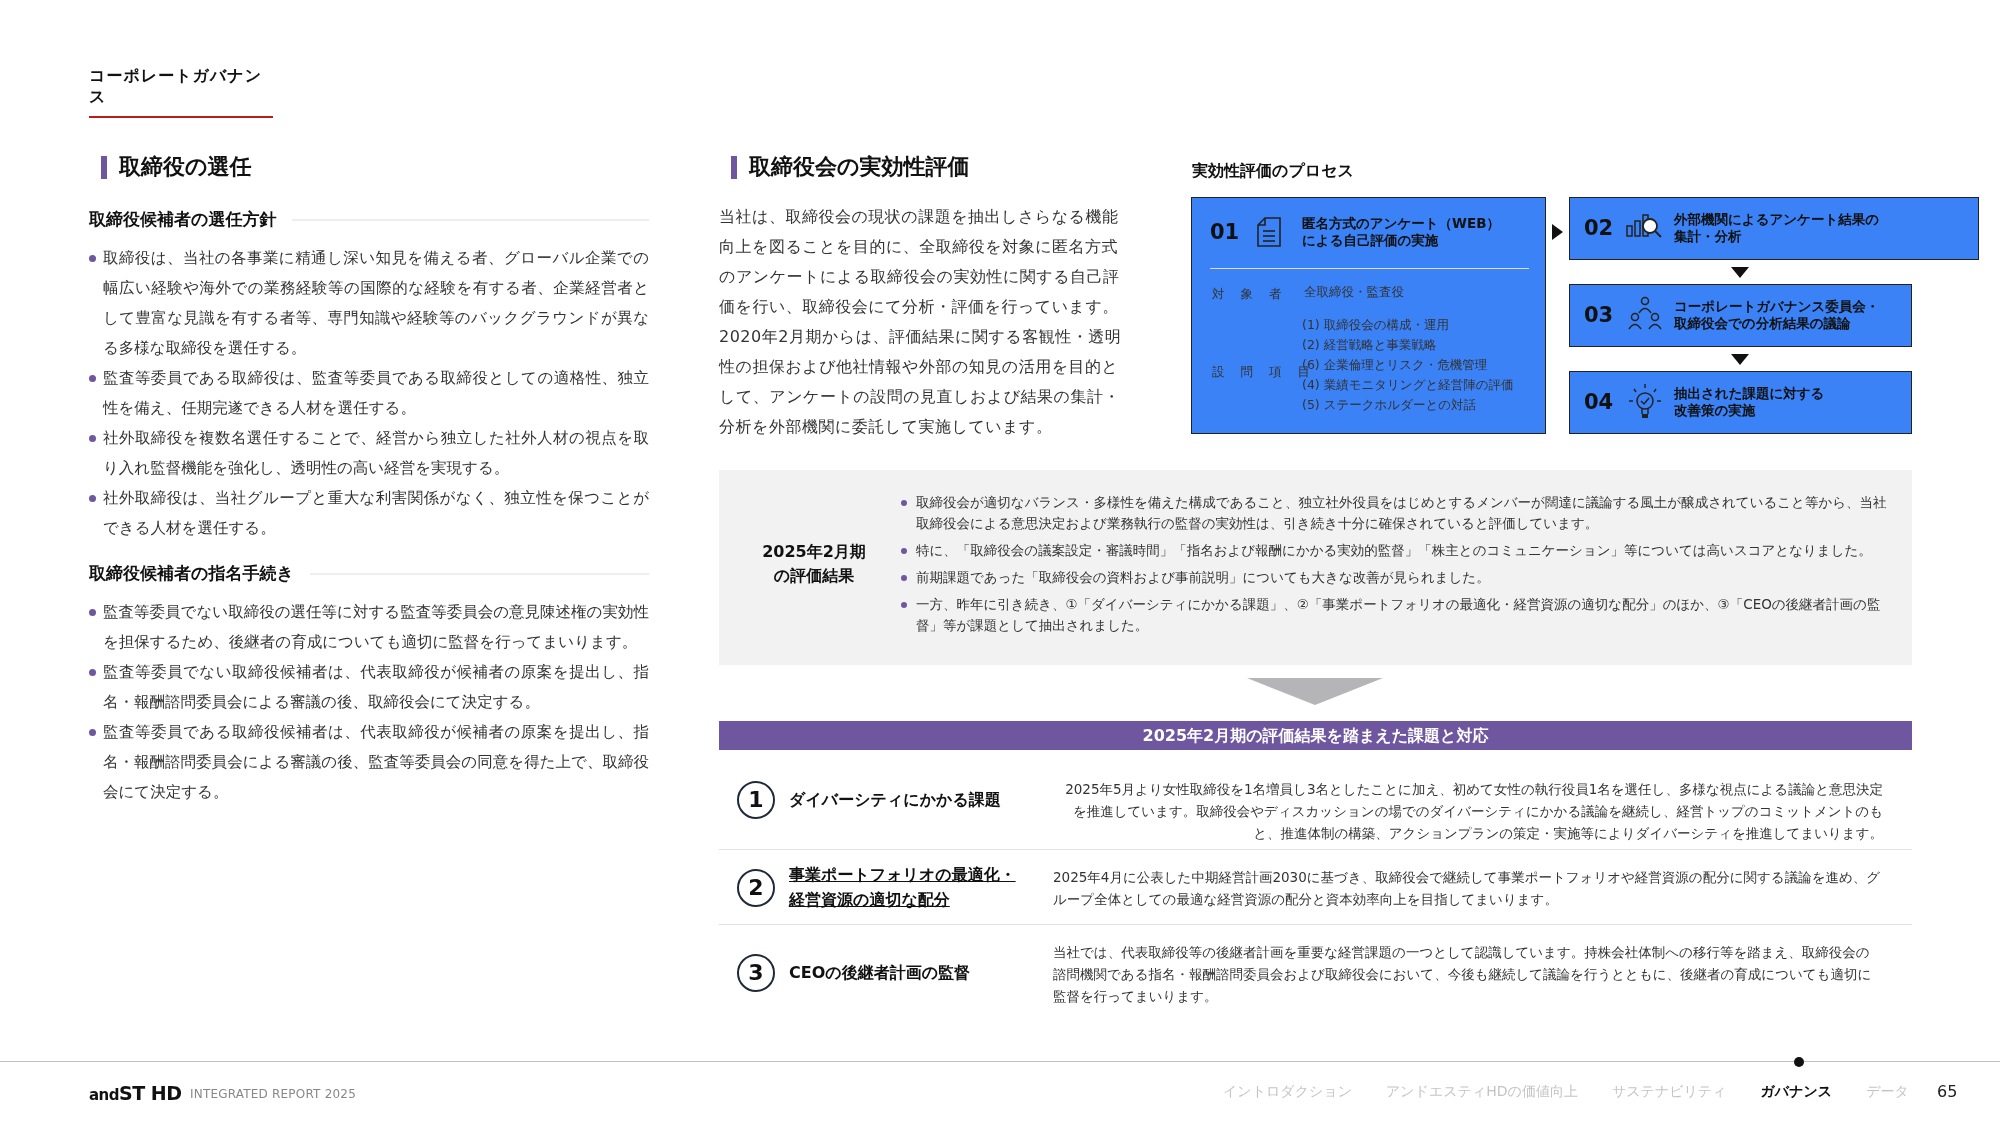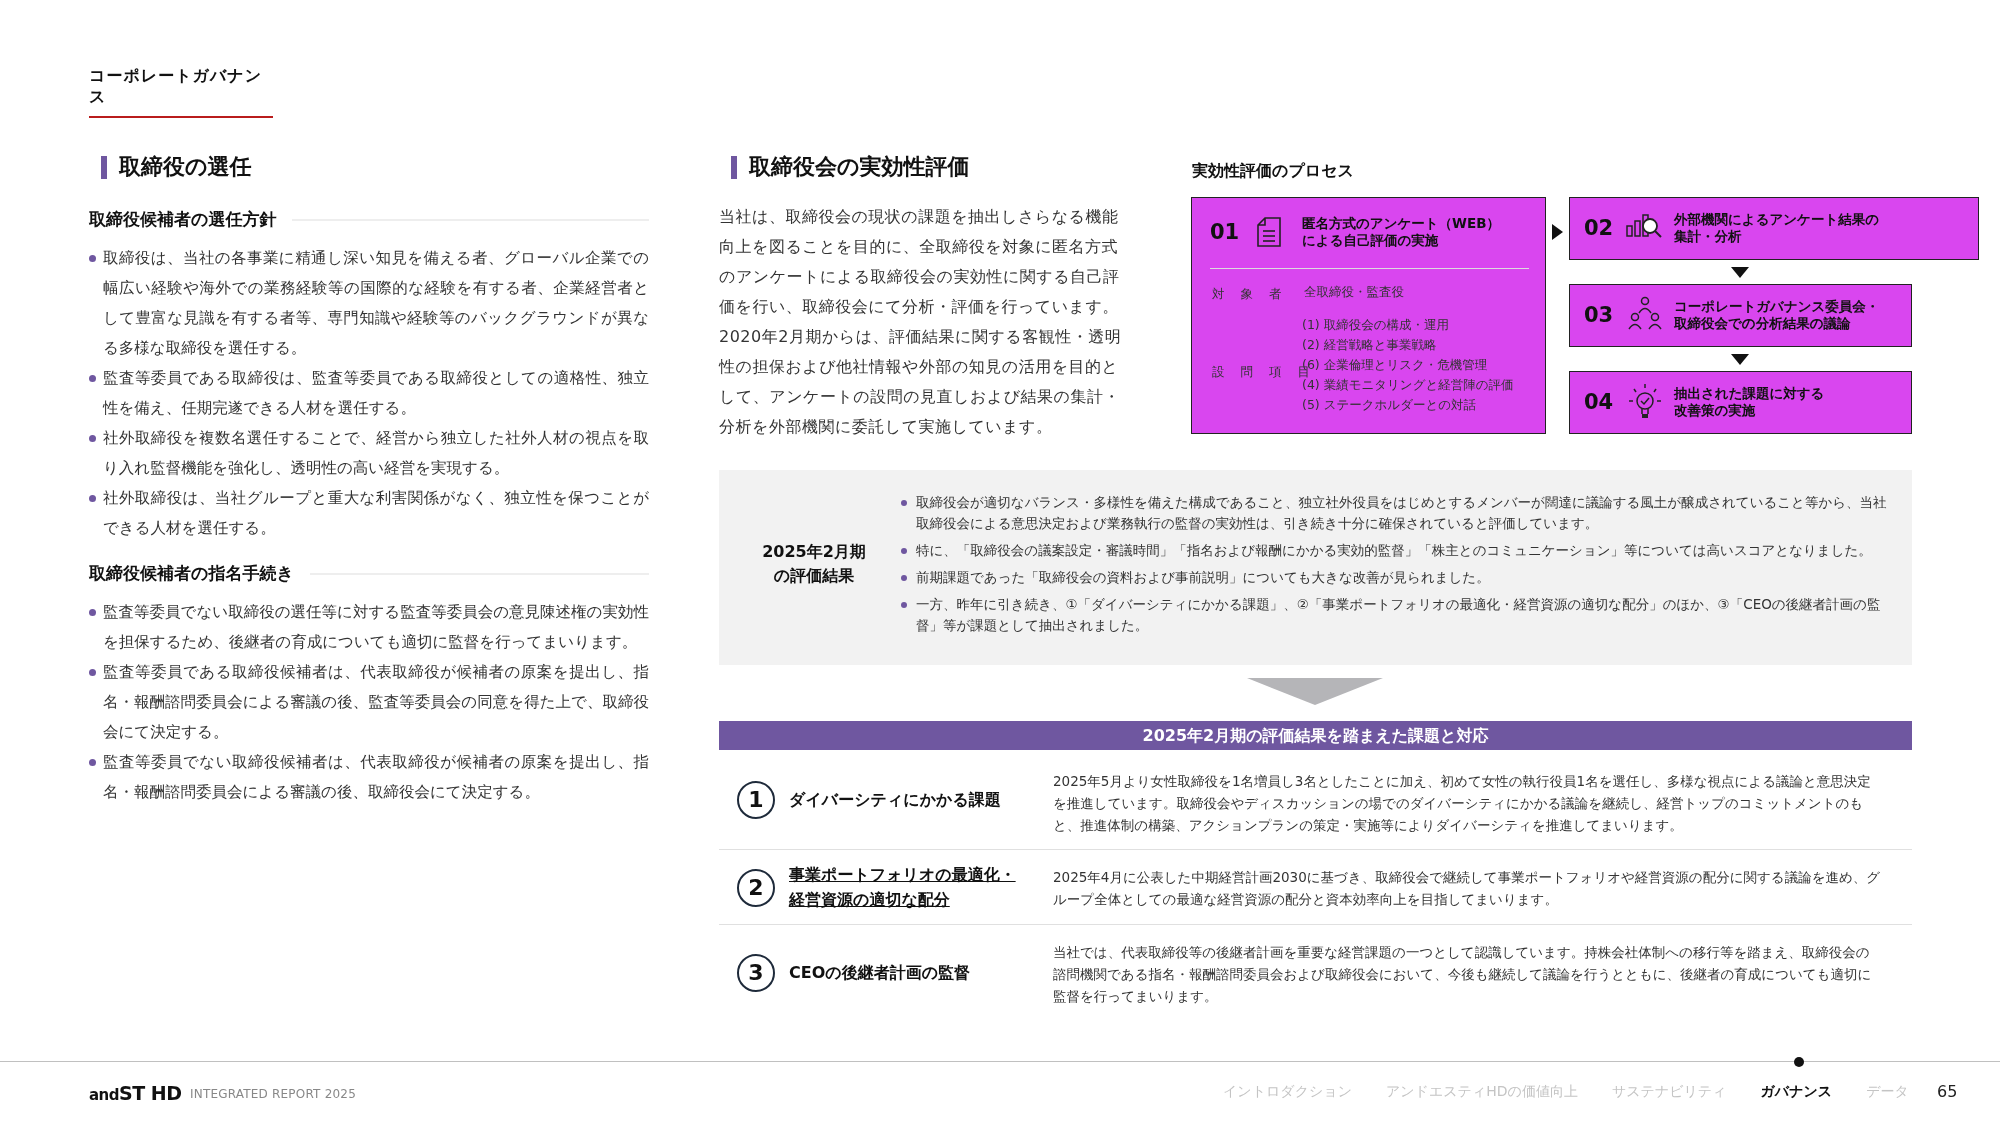--- a/index.html
+++ b/index.html
@@ -21,7 +21,7 @@
   .para { position: absolute; font-size: 16px; line-height: 30px; color: #333; letter-spacing: 0.5px; }
 
   .proc-title { position: absolute; left: 1192px; top: 161px; font-size: 16px; font-weight: bold; color: #111; }
-  .box { position: absolute; border: 1.5px solid #222; background: #d946ef; }
+  .box { position: absolute; border: 1.5px solid #222; background: #3b82f6; }
   .step-num { position: absolute; font-size: 21px; font-weight: bold; color: #111; }
   .step-icon { position: absolute; }
   .step-text { position: absolute; font-size: 13.5px; font-weight: bold; line-height: 17px; color: #111; }

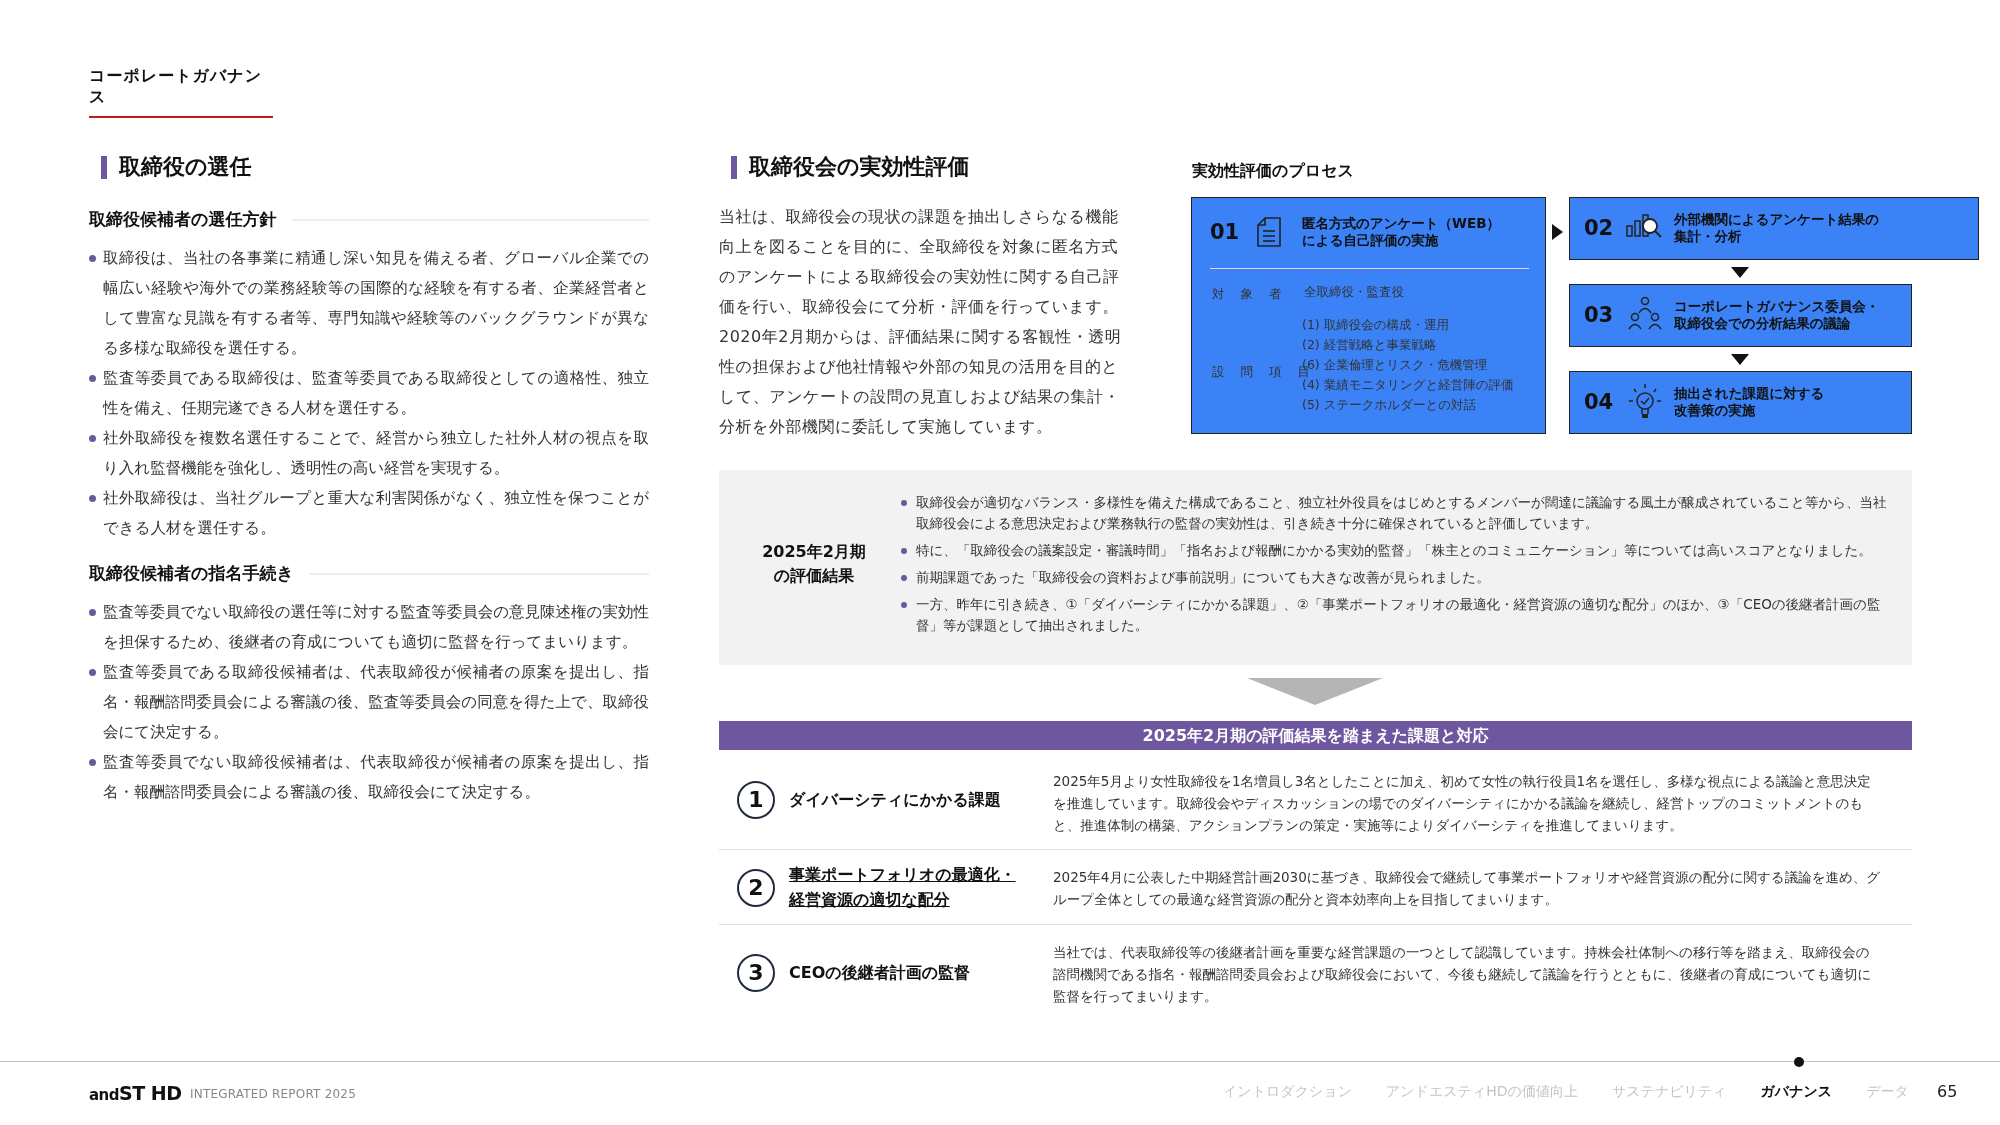--- a/index.html
+++ b/index.html
@@ -85,8 +85,8 @@
 </div>
 <ul class="bullets" style="left:89px; top:597px; width:560px;">
   <li>監査等委員でない取締役の選任等に対する監査等委員会の意見陳述権の実効性を担保するため、後継者の育成についても適切に監督を行ってまいります。</li>
+  <li>監査等委員でない取締役候補者は、代表取締役が候補者の原案を提出し、指名・報酬諮問委員会による審議の後、取締役会にて決定する。</li>
   <li>監査等委員である取締役候補者は、代表取締役が候補者の原案を提出し、指名・報酬諮問委員会による審議の後、監査等委員会の同意を得た上で、取締役会にて決定する。</li>
-  <li>監査等委員でない取締役候補者は、代表取締役が候補者の原案を提出し、指名・報酬諮問委員会による審議の後、取締役会にて決定する。</li>
 </ul>
 
 <div class="h2" style="left:719px; top:152px;">

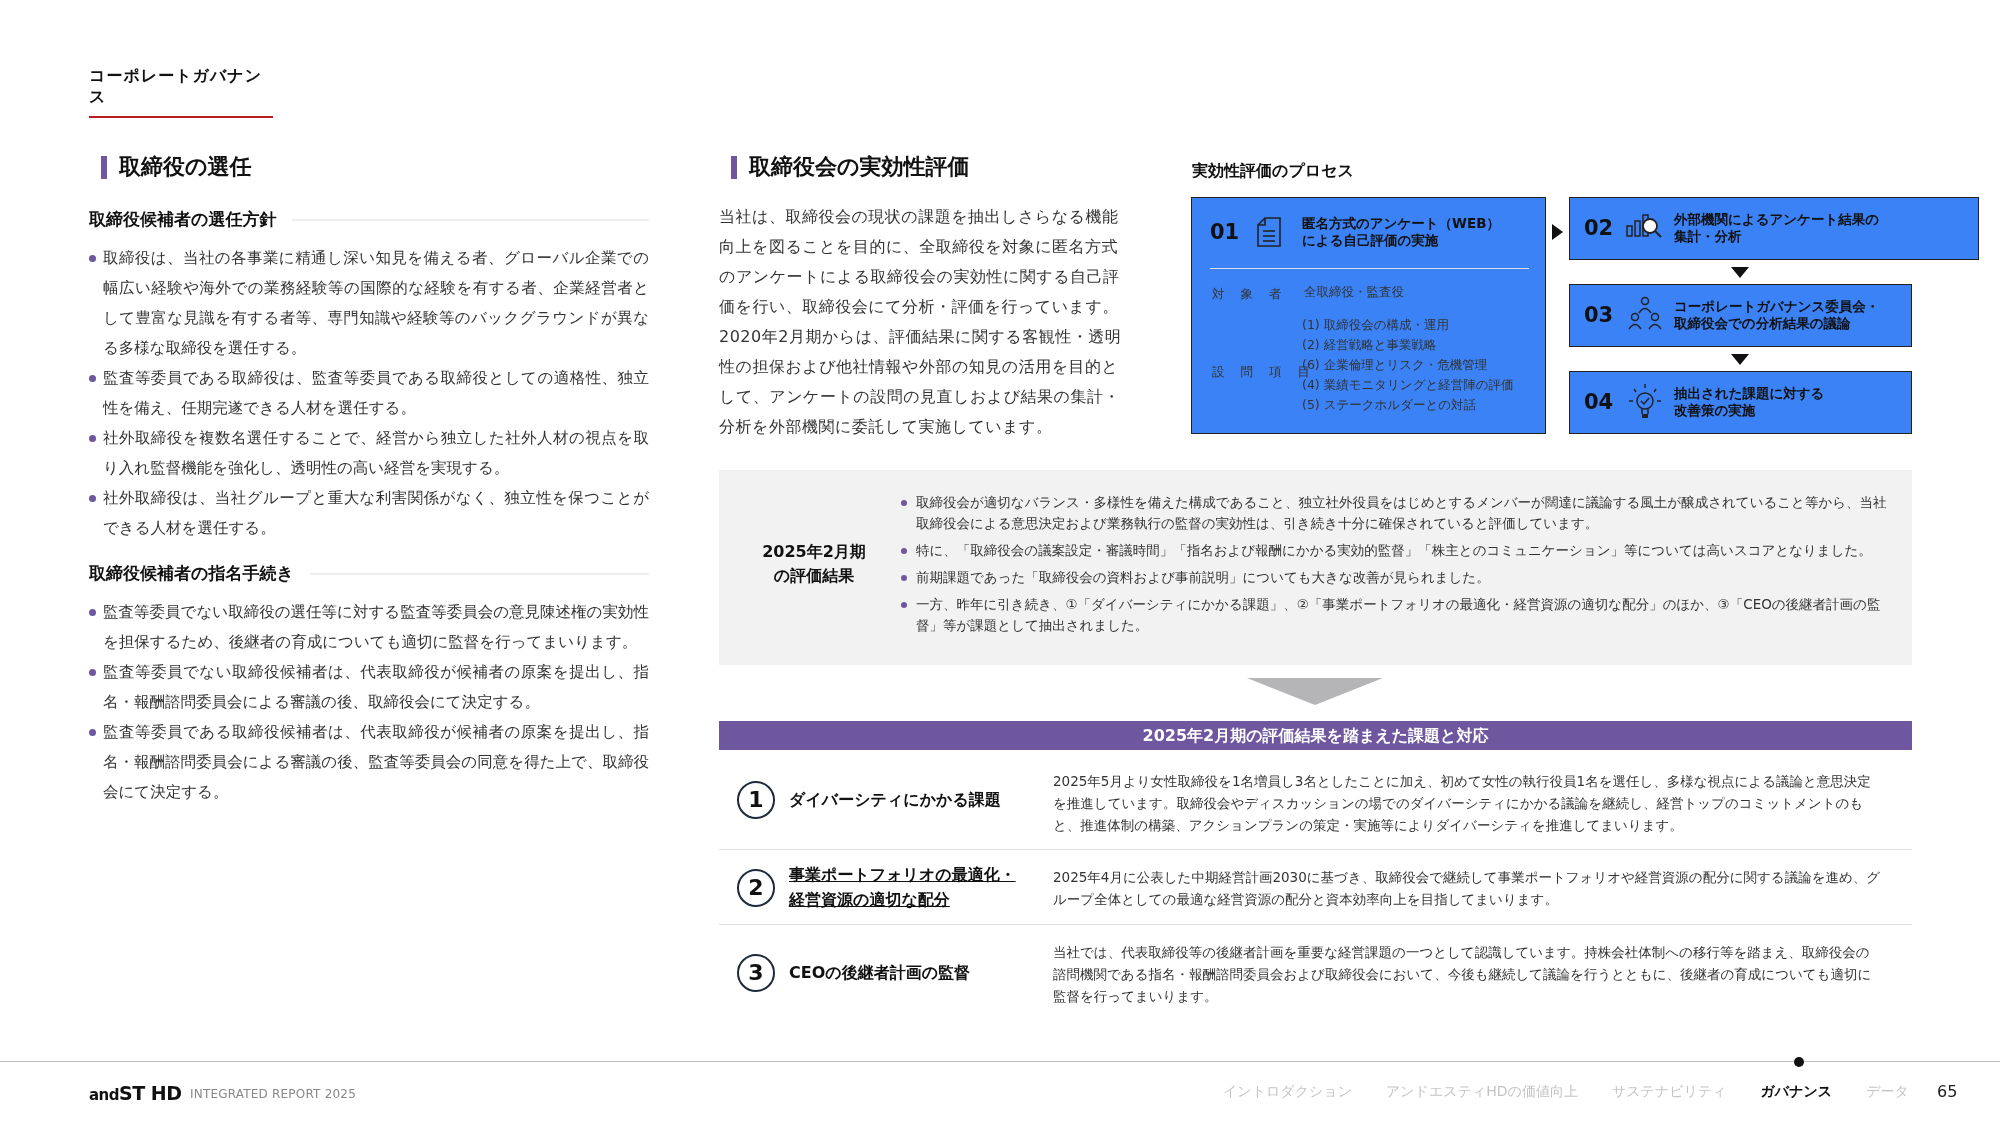--- a/index.html
+++ b/index.html
@@ -208,7 +208,7 @@
 <div class="issue-row" style="top:750px; height:100px;">
   <div class="circle-num" style="top:31px;">1</div>
   <div class="issue-title" style="top:37px;">ダイバーシティにかかる課題</div>
-  <div class="issue-desc" style="top:20px;">2025年5月より女性取締役を1名増員し3名としたことに加え、初めて女性の執行役員1名を選任し、多様な視点による議論と意思決定を推進しています。取締役会やディスカッションの場でのダイバーシティにかかる議論を継続し、経営トップのコミットメントのもと、推進体制の構築、アクションプランの策定・実施等によりダイバーシティを推進してまいります。</div>
+  <div class="issue-desc" style="top:28px;text-align:right;">2025年5月より女性取締役を1名増員し3名としたことに加え、初めて女性の執行役員1名を選任し、多様な視点による議論と意思決定を推進しています。取締役会やディスカッションの場でのダイバーシティにかかる議論を継続し、経営トップのコミットメントのもと、推進体制の構築、アクションプランの策定・実施等によりダイバーシティを推進してまいります。</div>
 </div>
 
 <div class="issue-row" style="top:850px; height:75px;">

